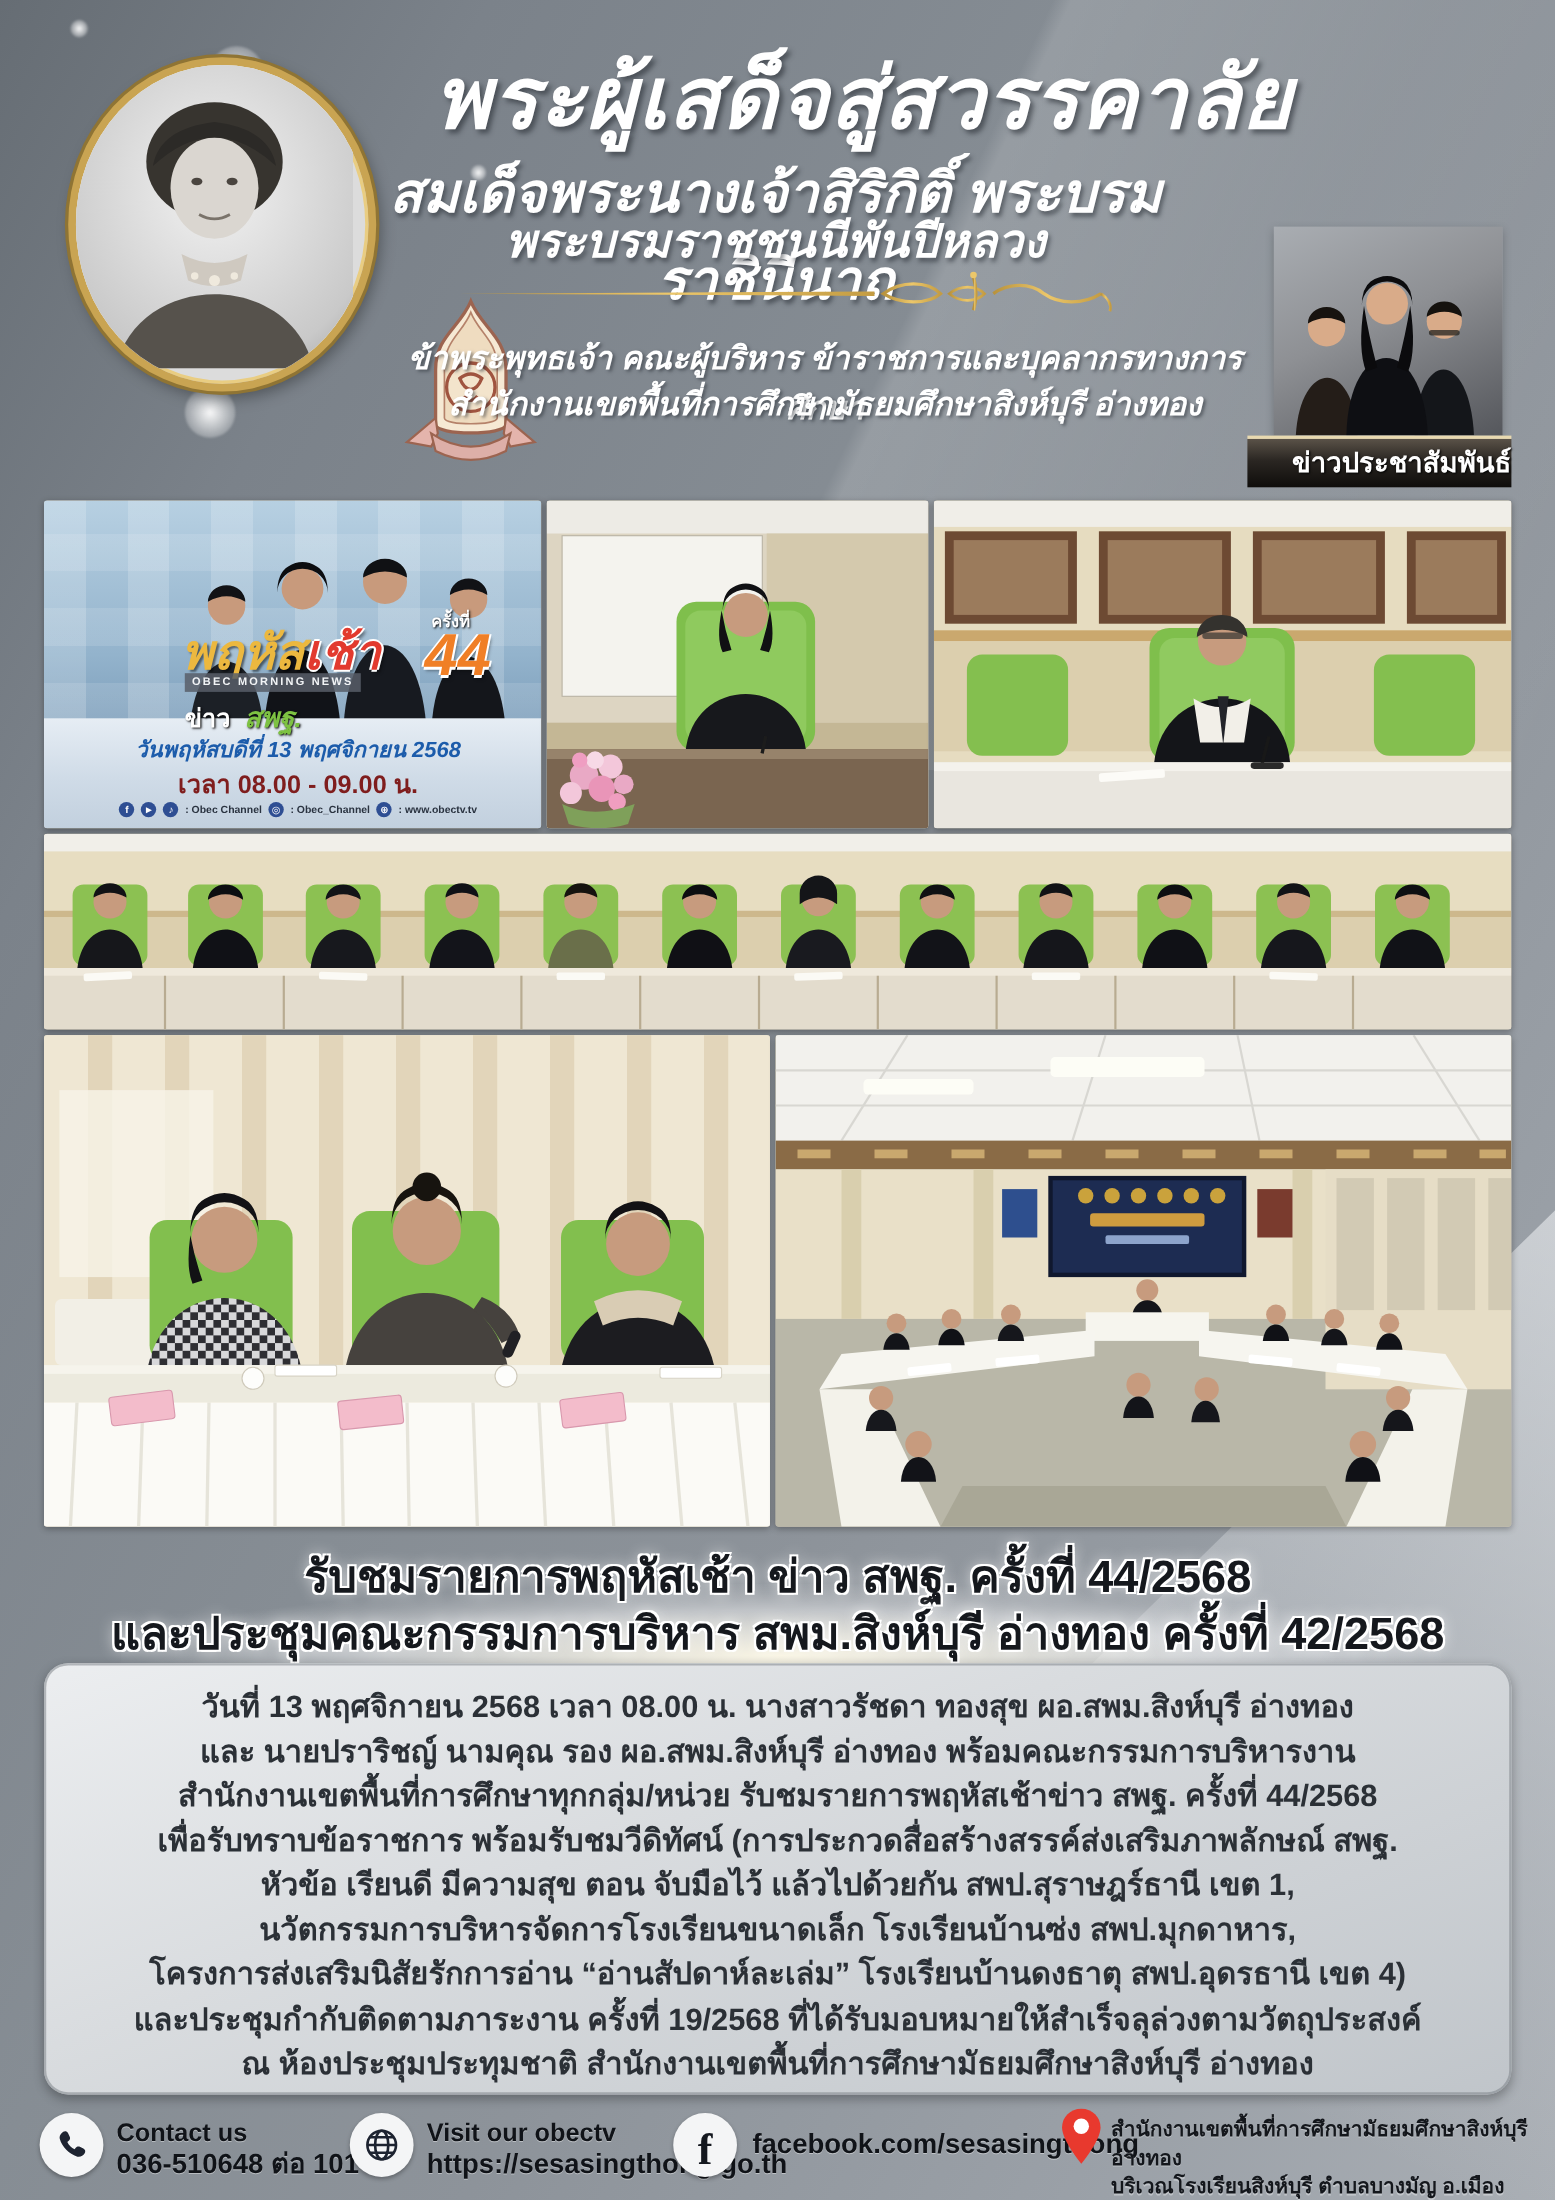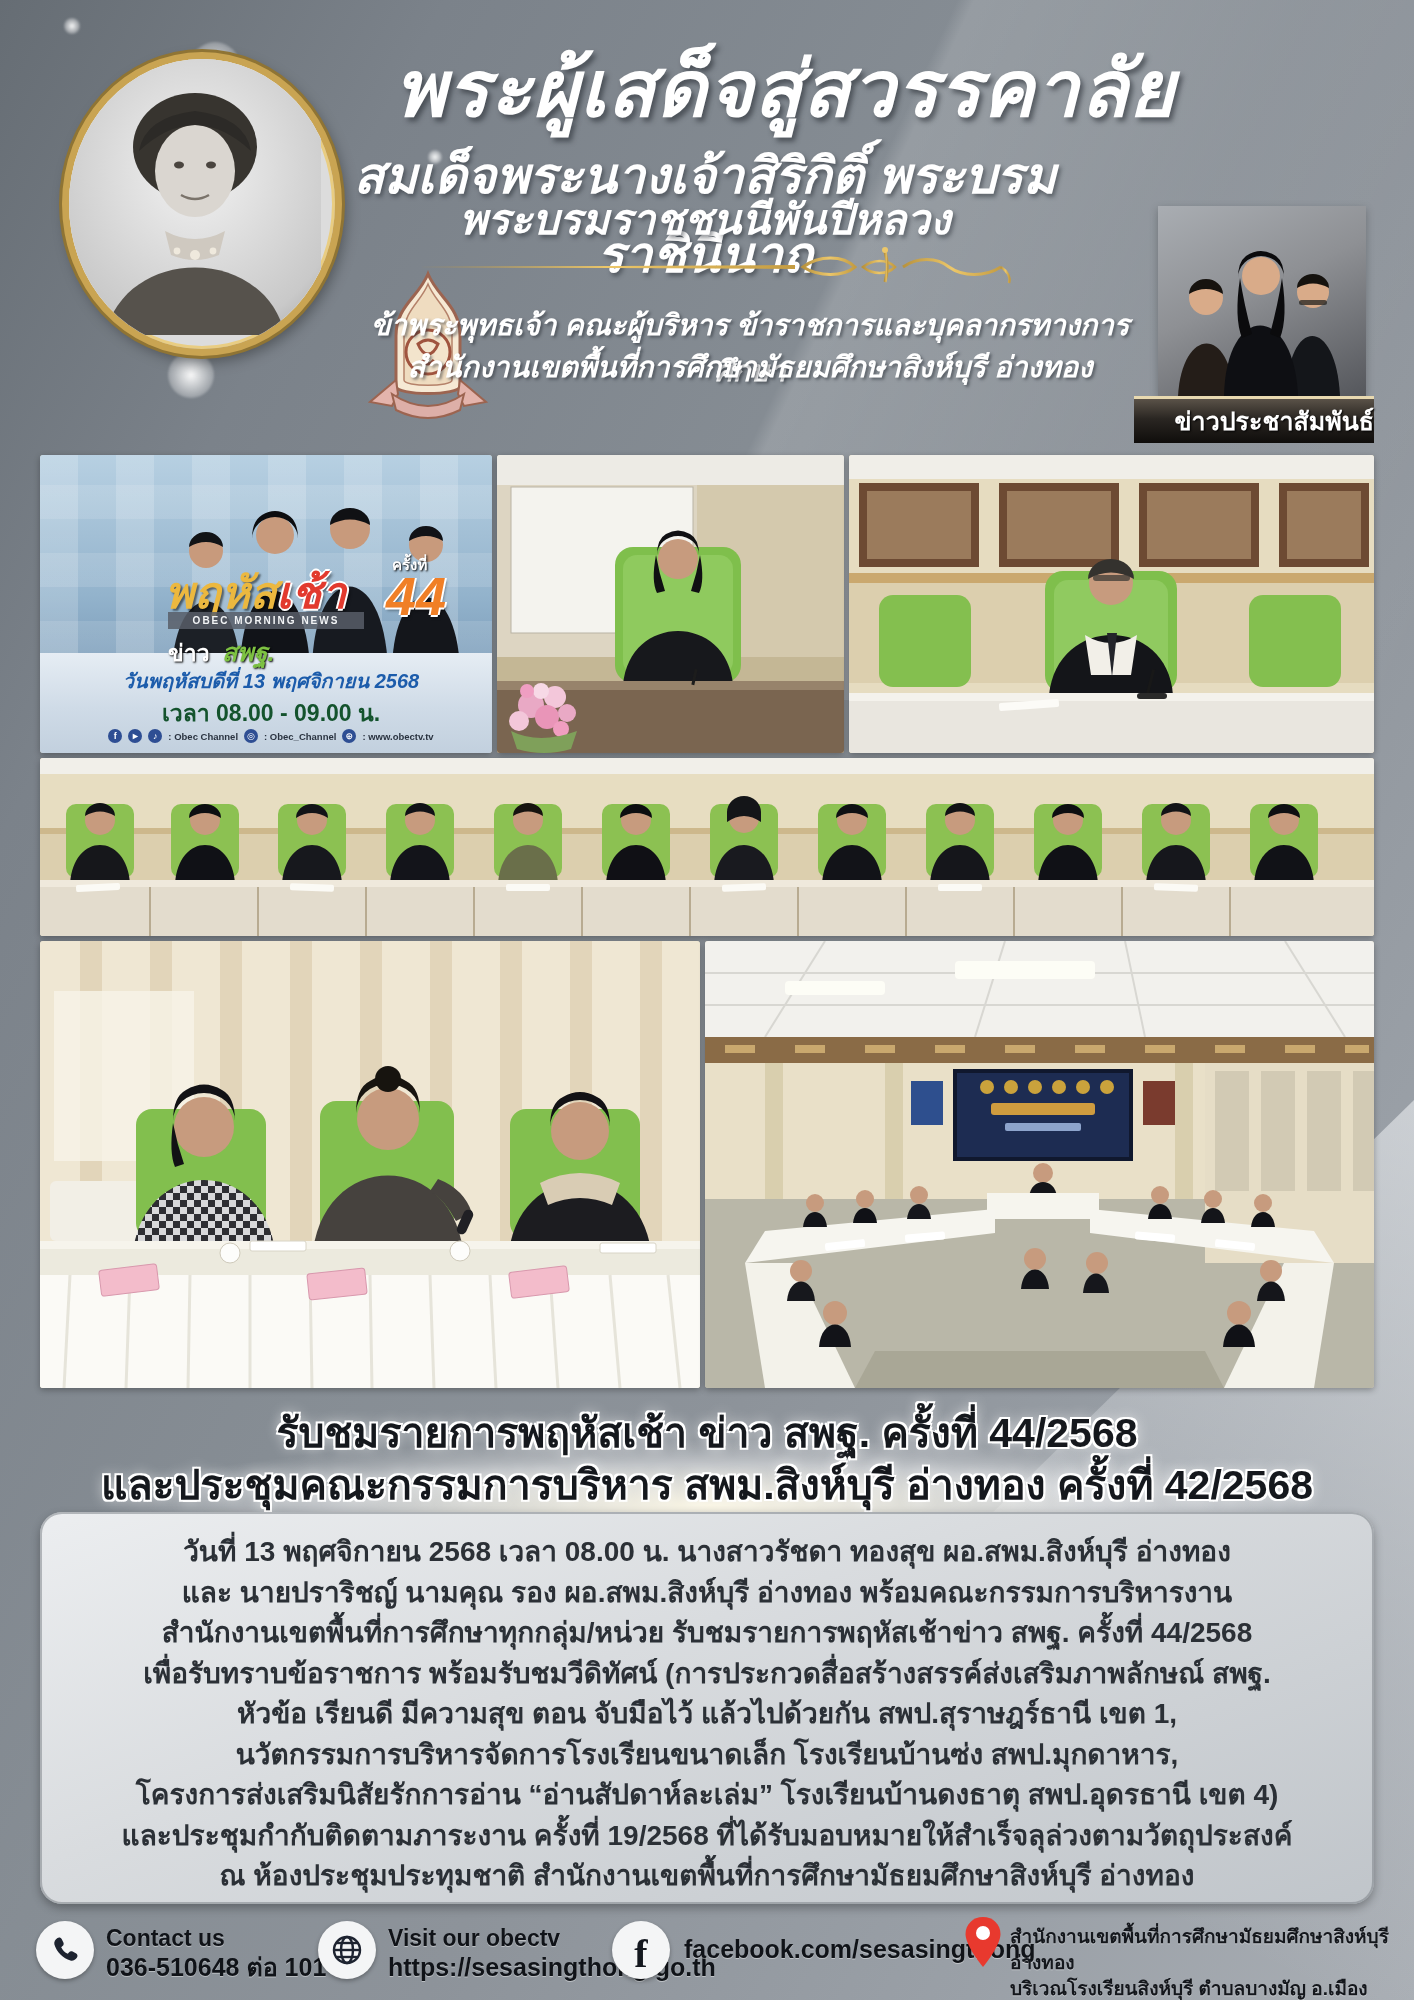--- a/index.html
+++ b/index.html
@@ -58,7 +58,7 @@
   .pa-ep-label{left:352px;top:98px;color:#fff;font-size:15px;font-weight:bold;text-shadow:1px 1px 2px #000;}
   .pa-ep-num{left:346px;top:110px;color:#f07f26;font-size:54px;font-weight:bold;font-style:italic;
     text-shadow:-2px 0 0 #fff,2px 0 0 #fff,0 2px 0 #fff,2px 3px 3px rgba(0,0,0,.4);}
-  .pa-en-band{left:128px;top:157px;width:196px;height:17px;line-height:17px;background:rgba(88,94,104,.85);
+  .pa-en-band{left:128px;top:157px;width:160px;height:17px;line-height:17px;background:rgba(88,94,104,.85);
     color:#f2f4f6;font-size:10px;letter-spacing:2px;text-align:center;font-weight:bold;}
   .pa-news-row{left:128px;top:177px;font-weight:bold;white-space:nowrap;}
   .pa-news-row .w{color:#fff;font-size:23px;text-shadow:1px 1px 2px #000;}

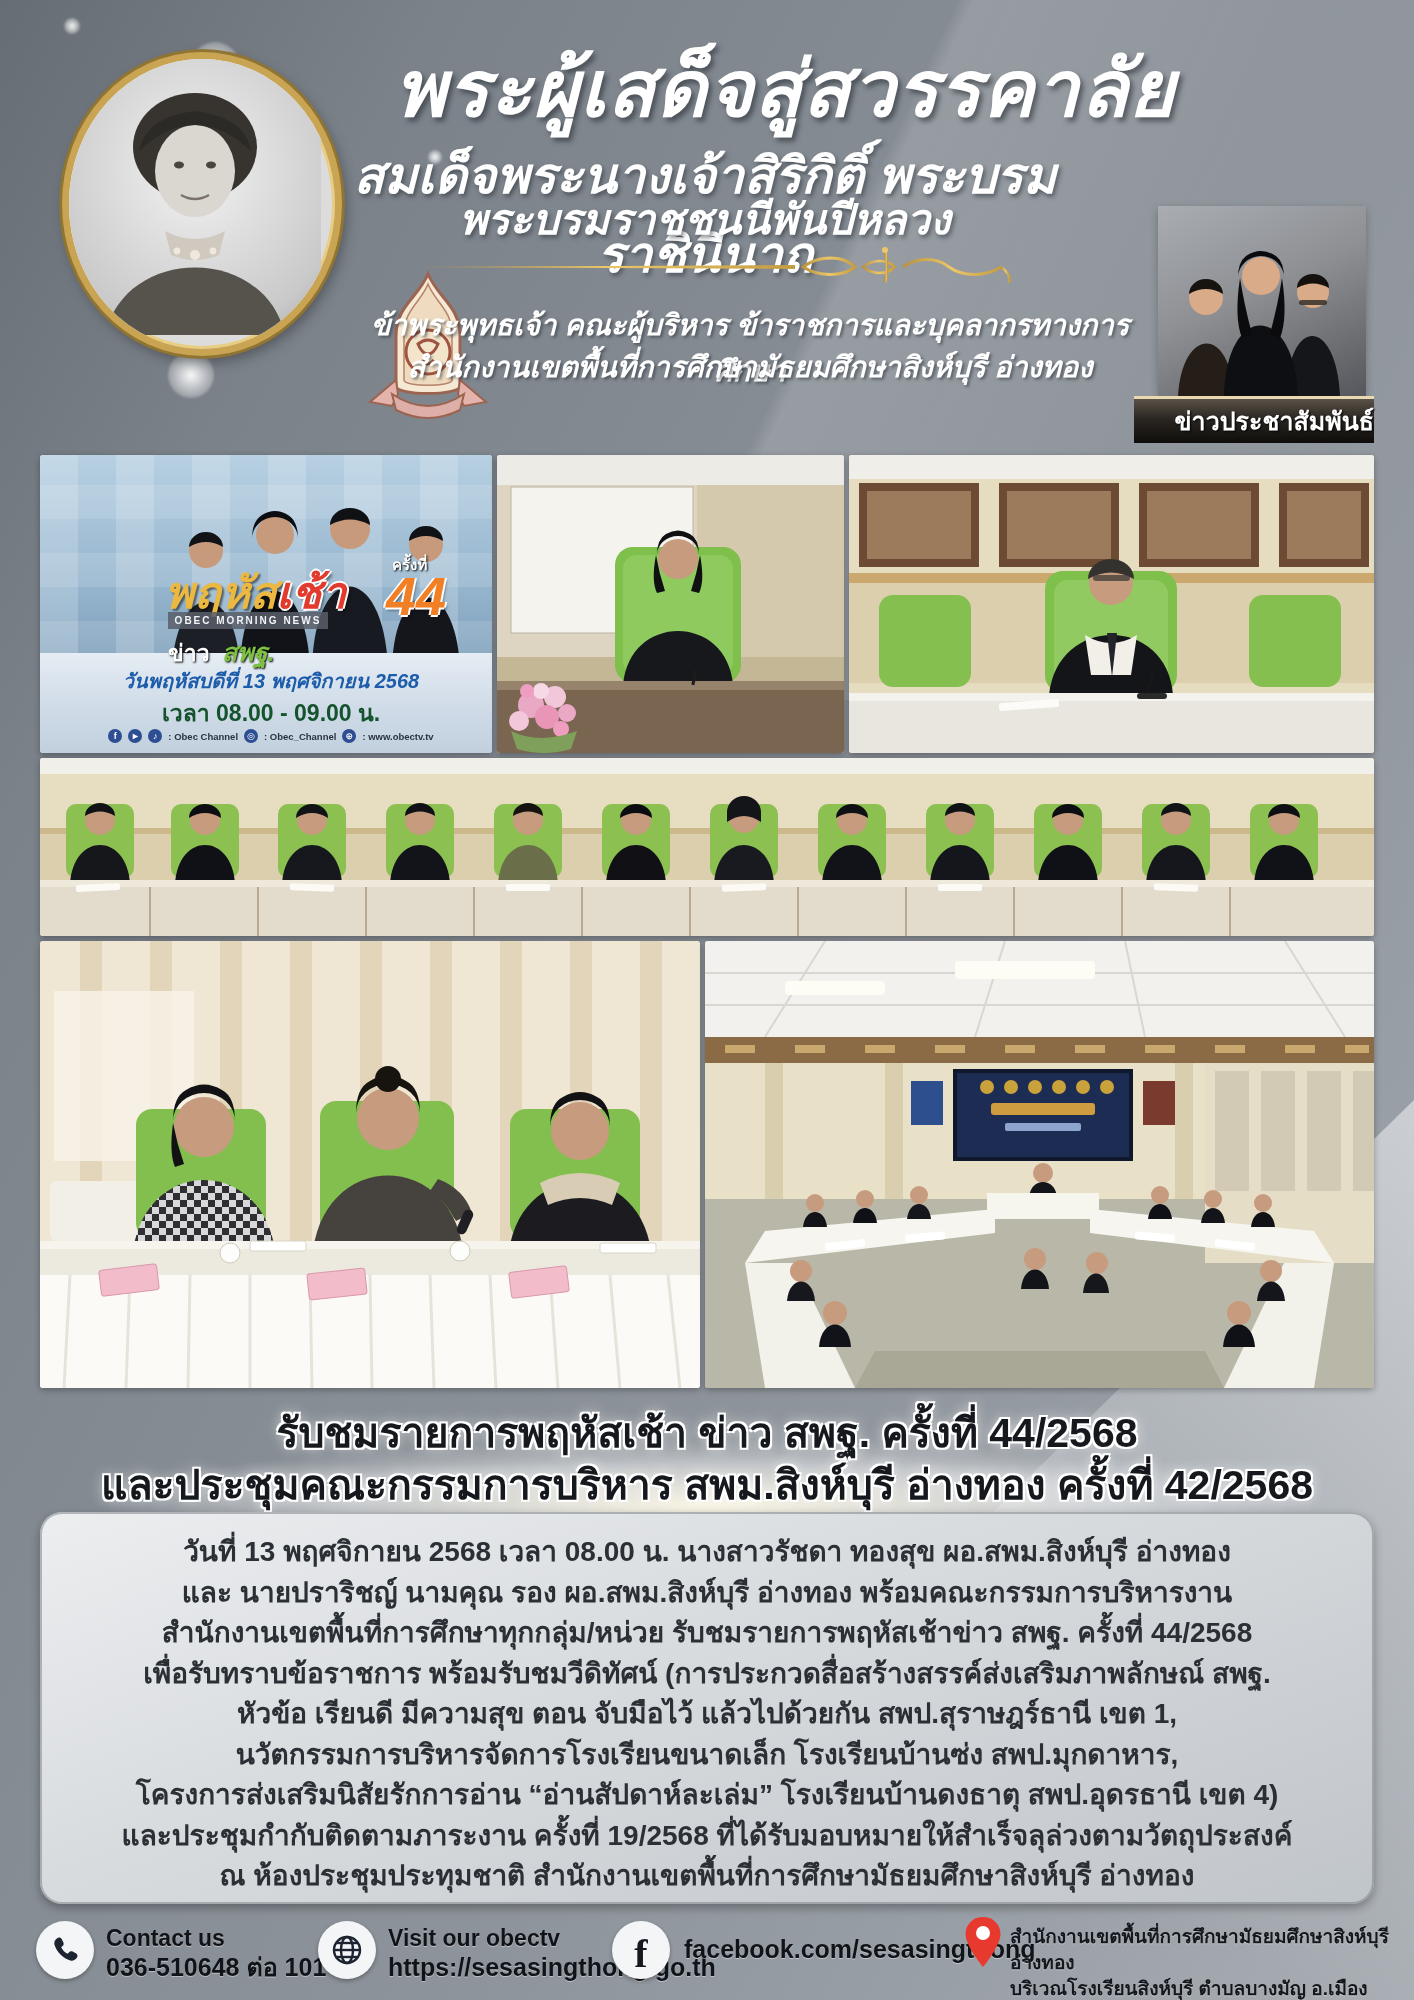--- a/index.html
+++ b/index.html
@@ -64,7 +64,7 @@
   .pa-news-row .w{color:#fff;font-size:23px;text-shadow:1px 1px 2px #000;}
   .pa-news-row .g{color:#7dc242;font-size:25px;font-style:italic;text-shadow:1px 1px 2px #000;margin-left:8px;}
   .pa-date{left:46px;top:210px;width:370px;text-align:center;color:#1c5cab;font-size:20px;font-weight:bold;font-style:italic;}
-  .pa-time{left:46px;top:240px;width:370px;text-align:center;color:#14532d;font-size:23px;font-weight:bold;}
+  .pa-time{left:46px;top:240px;width:370px;text-align:center;color:#7f1d1d;font-size:23px;font-weight:bold;}
   .pa-social{left:56px;top:274px;width:350px;display:flex;justify-content:center;align-items:center;gap:6px;
     font-size:9.5px;font-weight:bold;color:#2a3340;white-space:nowrap;}
   .soc-dot{display:inline-block;width:14px;height:14px;border-radius:50%;background:#2e4e93;color:#fff;

